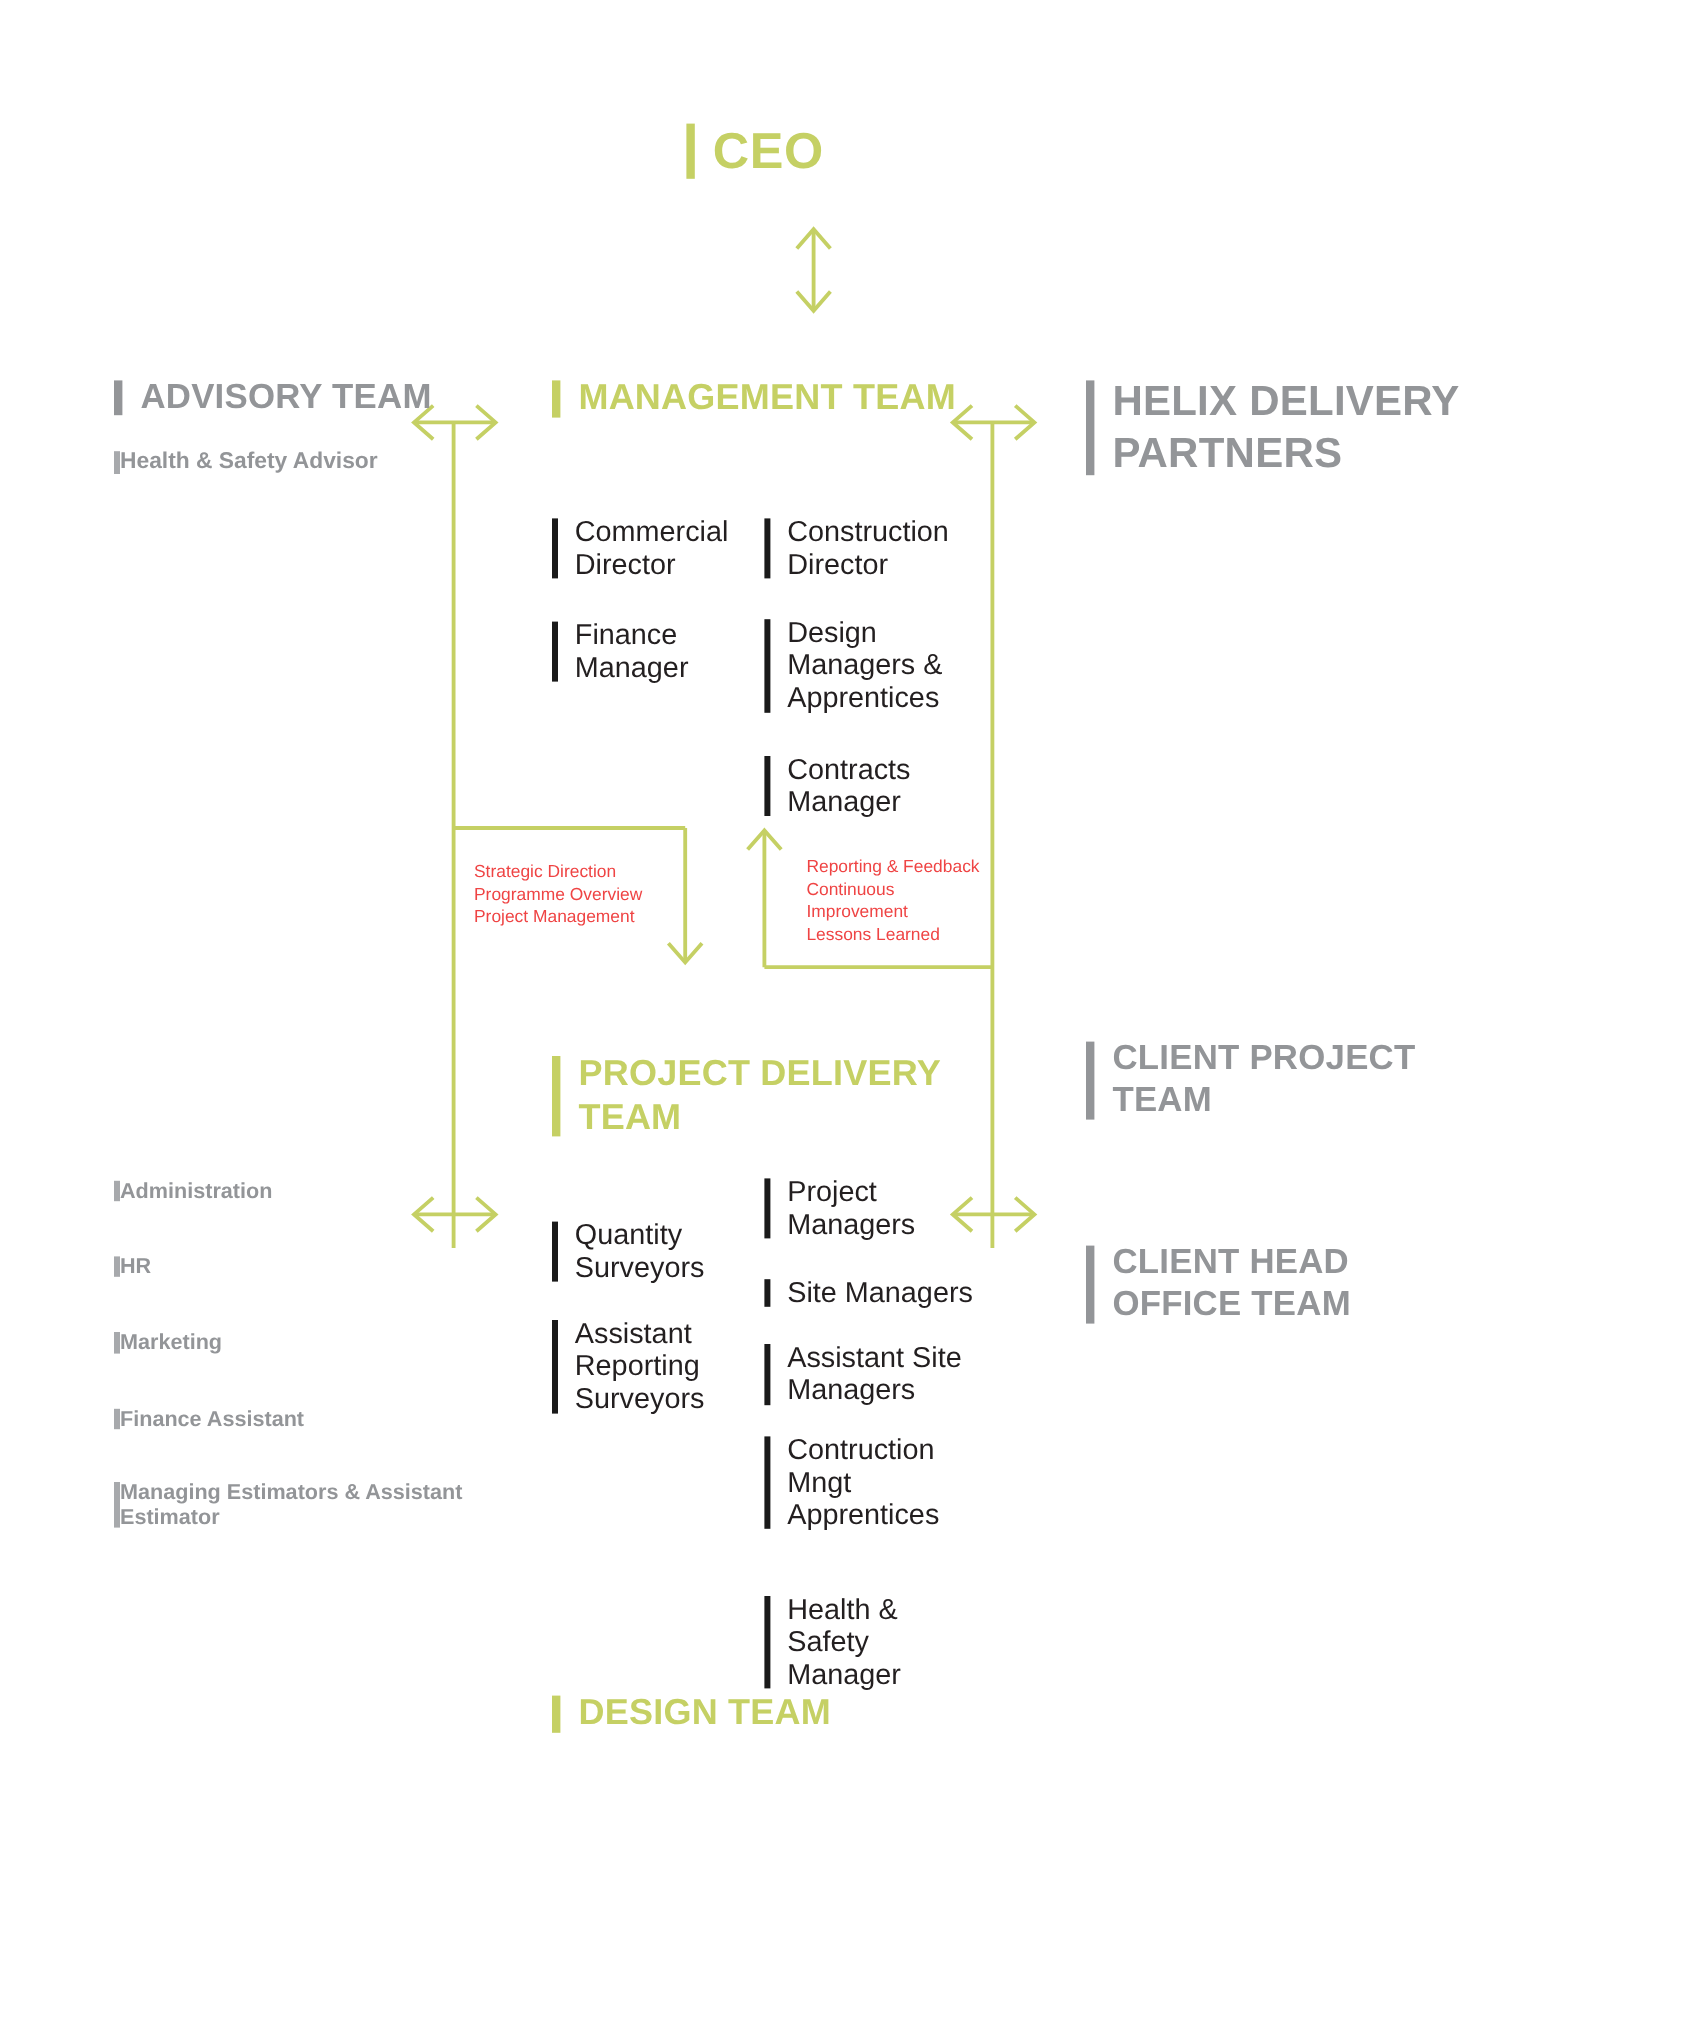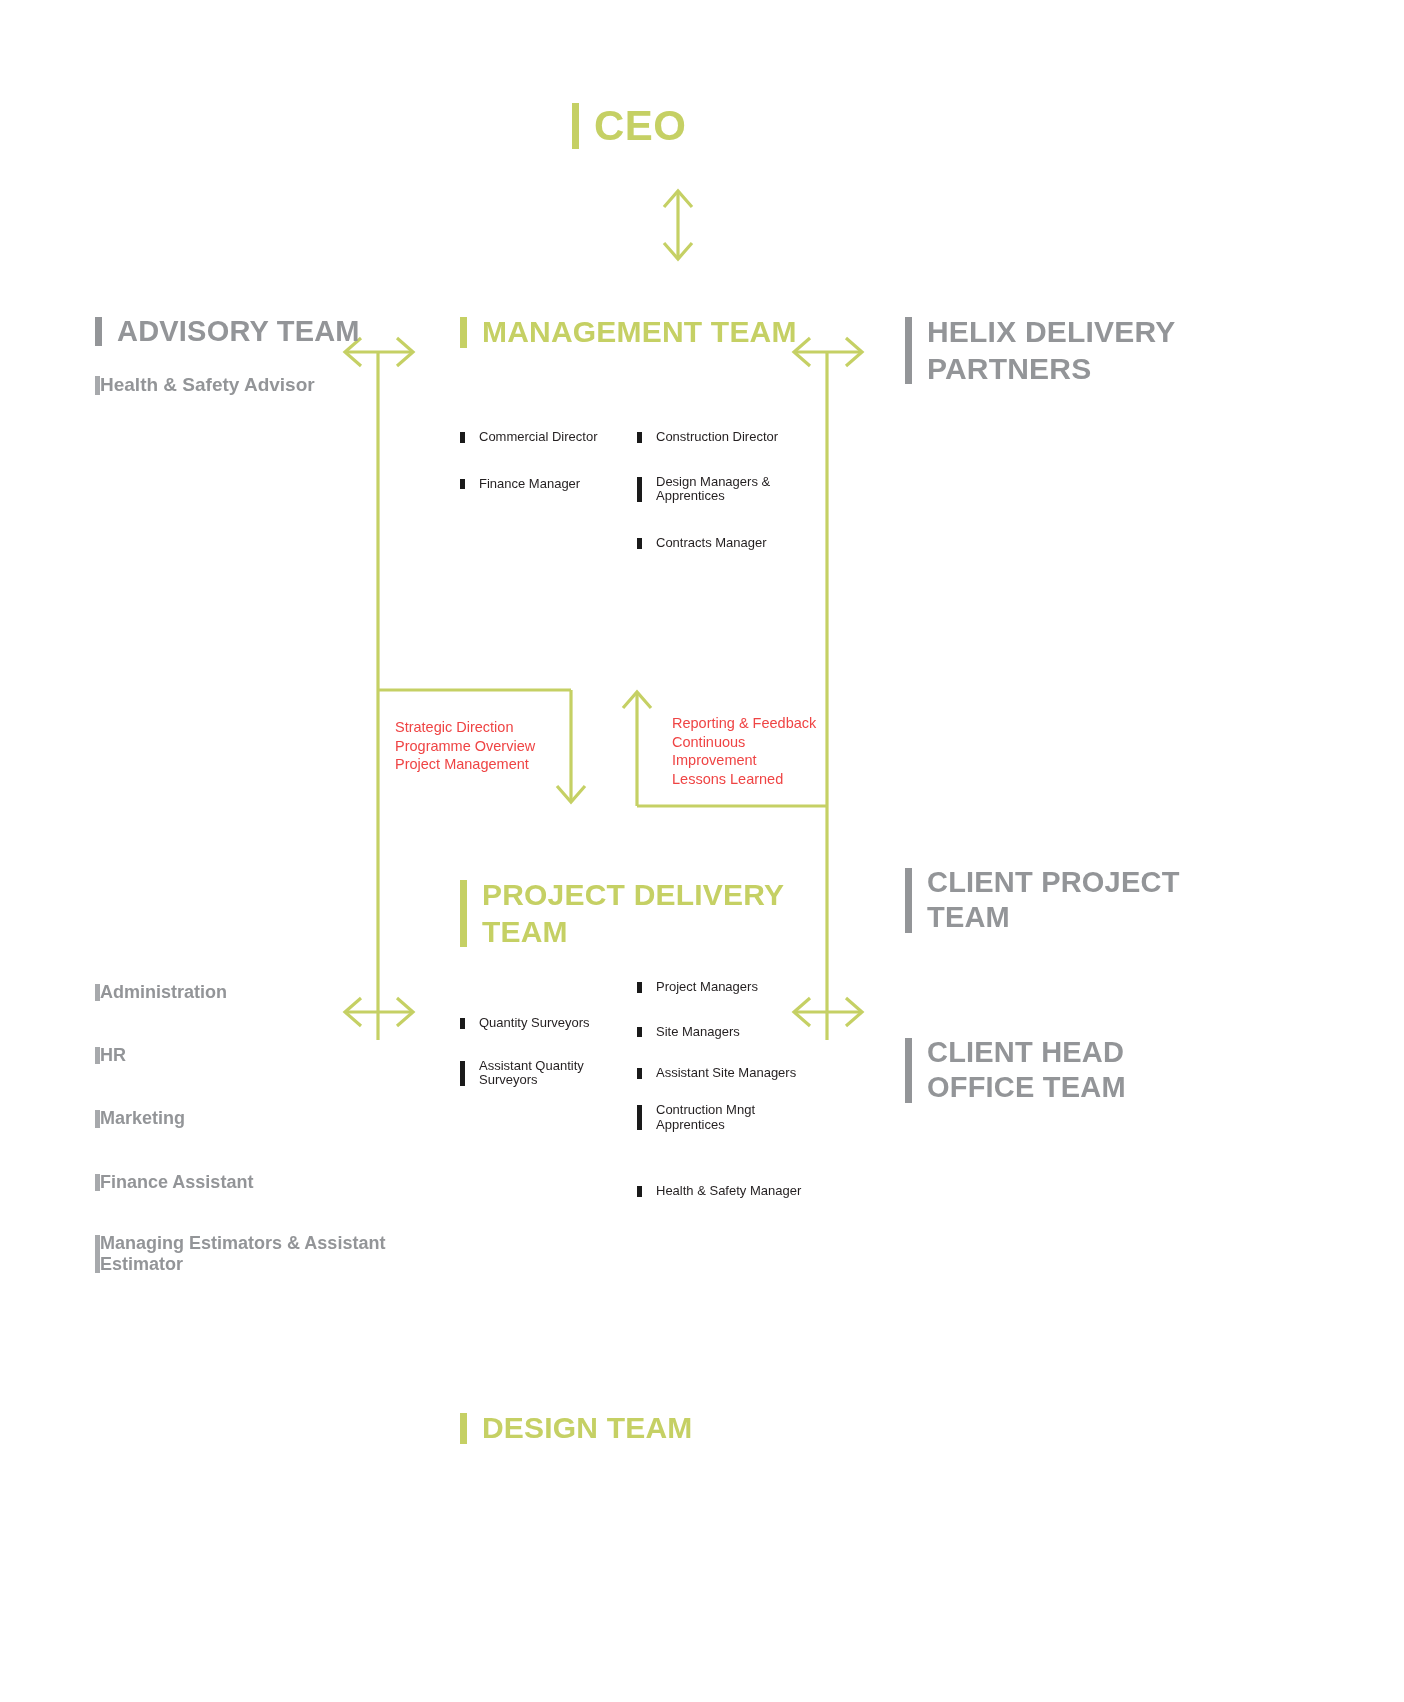--- a/index.html
+++ b/index.html
@@ -152,7 +152,7 @@
   </div>
 
   <div class="block" style="left:905px;top:314px;width:330px;">
-    <div class="heading gray" style="font-size:30px;">HELIX DELIVERY PARTNERS</div>
+    <div class="heading gray" style="font-size:35px;">HELIX DELIVERY PARTNERS</div>
   </div>
 
   <div class="note" style="left:395px;top:718px;width:180px;">

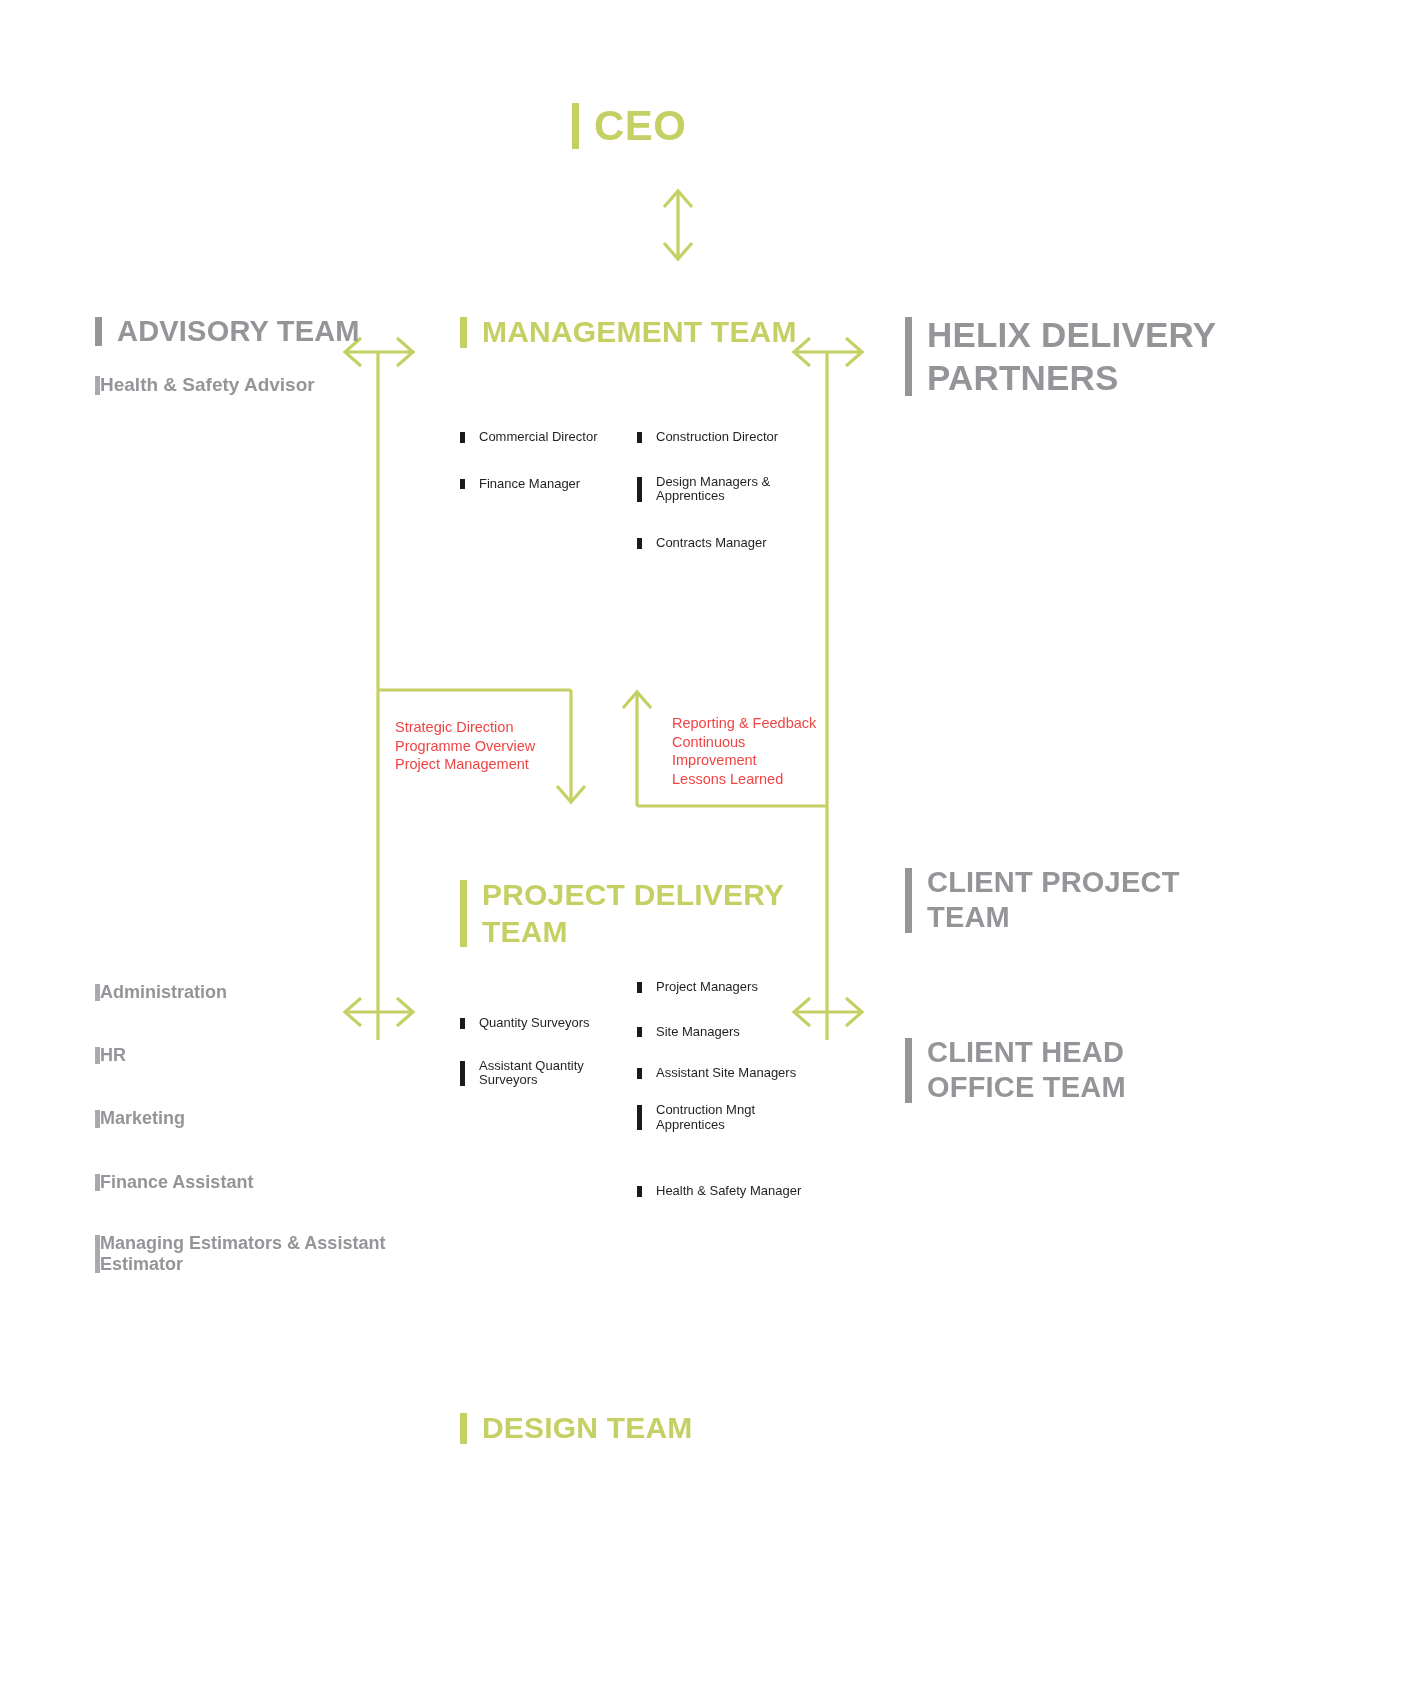--- a/index.html
+++ b/index.html
@@ -51,7 +51,7 @@
   .role{
     position:relative;
     padding-left:19px;
-    font-size:13px;
+    font-size:24px;
     line-height:1.13;
     color:#231f20;
     margin-bottom:20px;

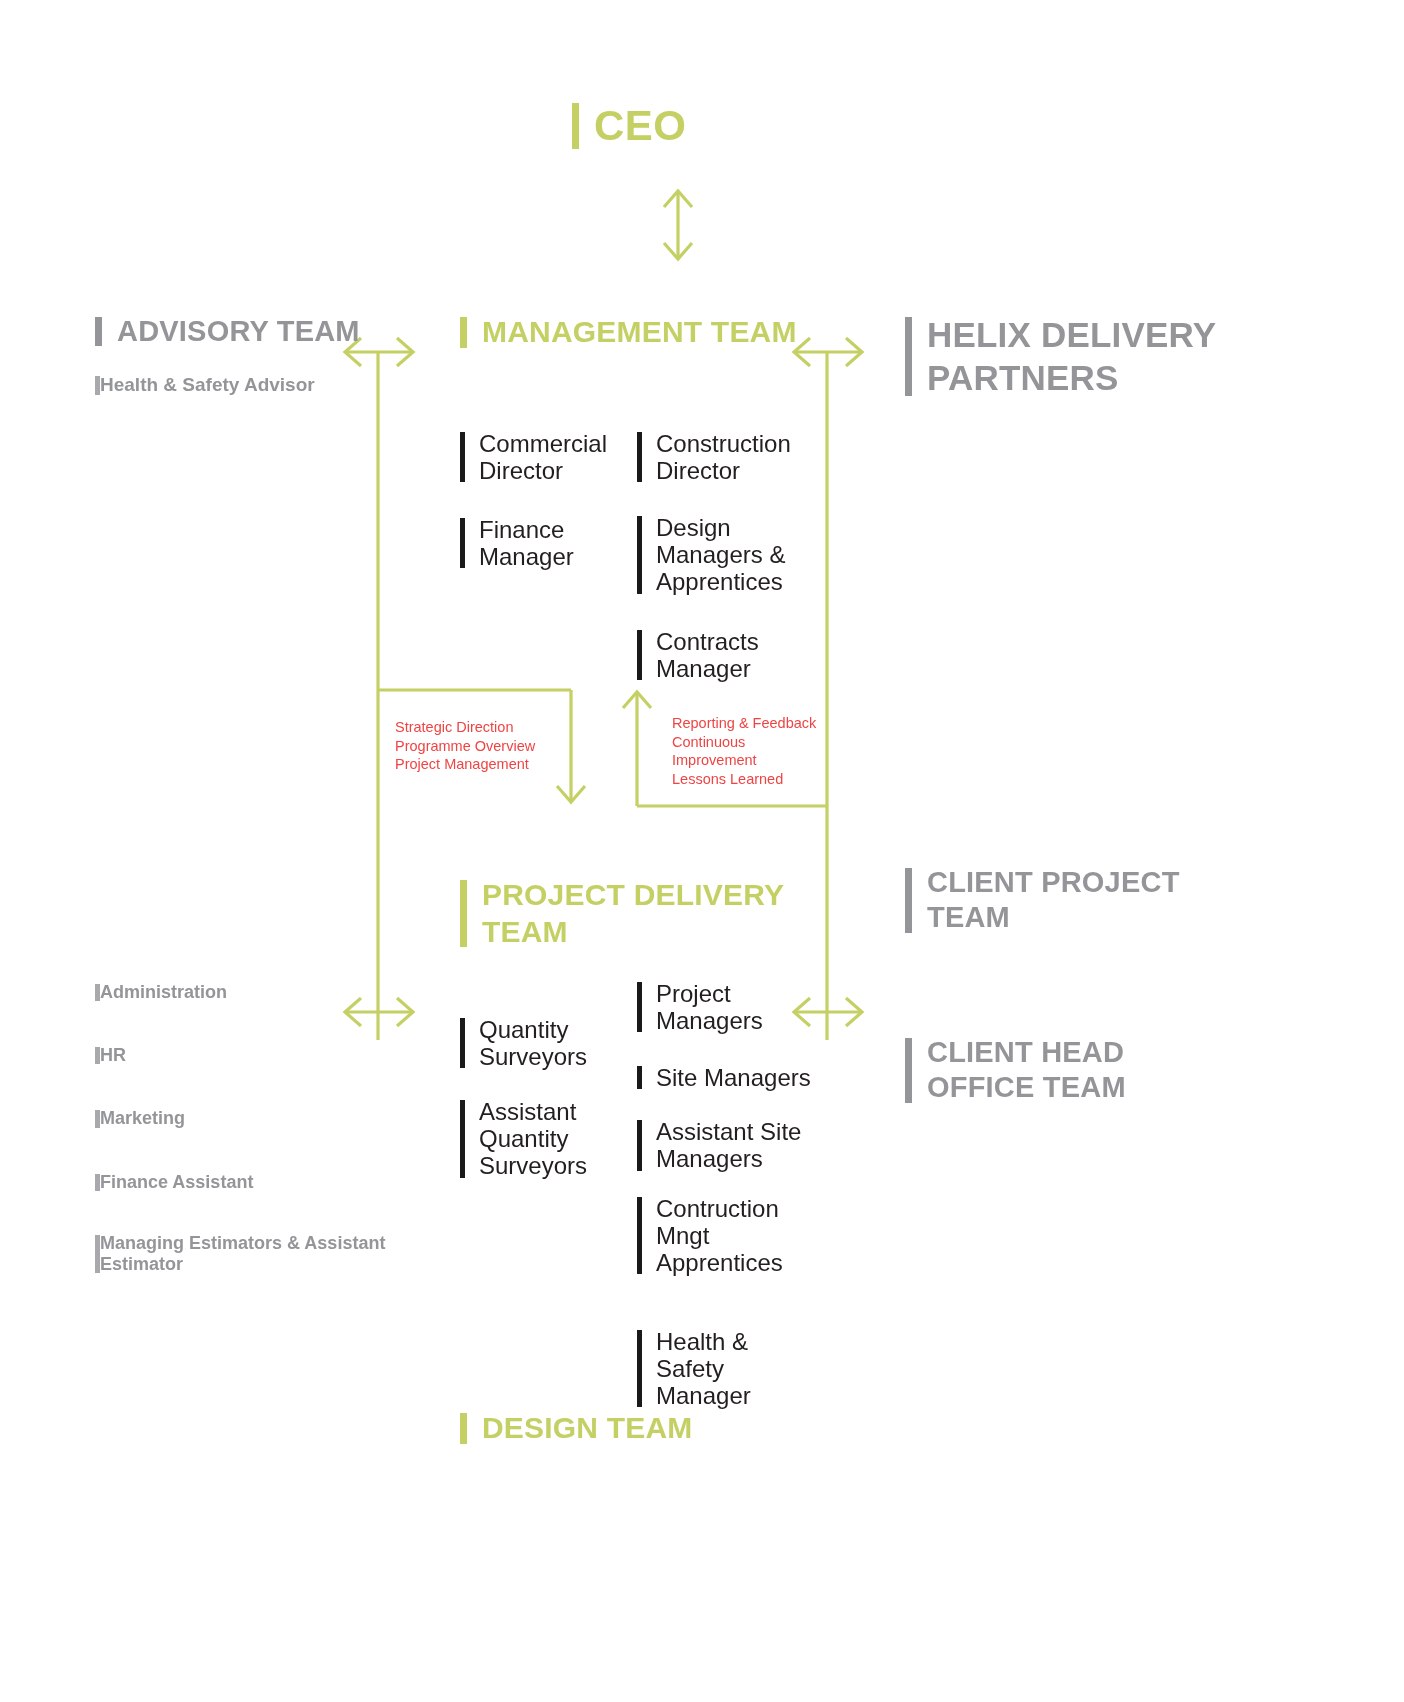--- a/index.html
+++ b/index.html
@@ -183,7 +183,7 @@
 
   <div class="col" style="left:460px;top:1016px;width:175px;">
     <div class="role" style="margin-bottom:28px;">Quantity Surveyors</div>
-    <div class="role">Assistant Quantity Surveyors</div>
+    <div class="role">Assistant Reporting Surveyors</div>
   </div>
 
   <div class="col" style="left:637px;top:980px;width:180px;">

